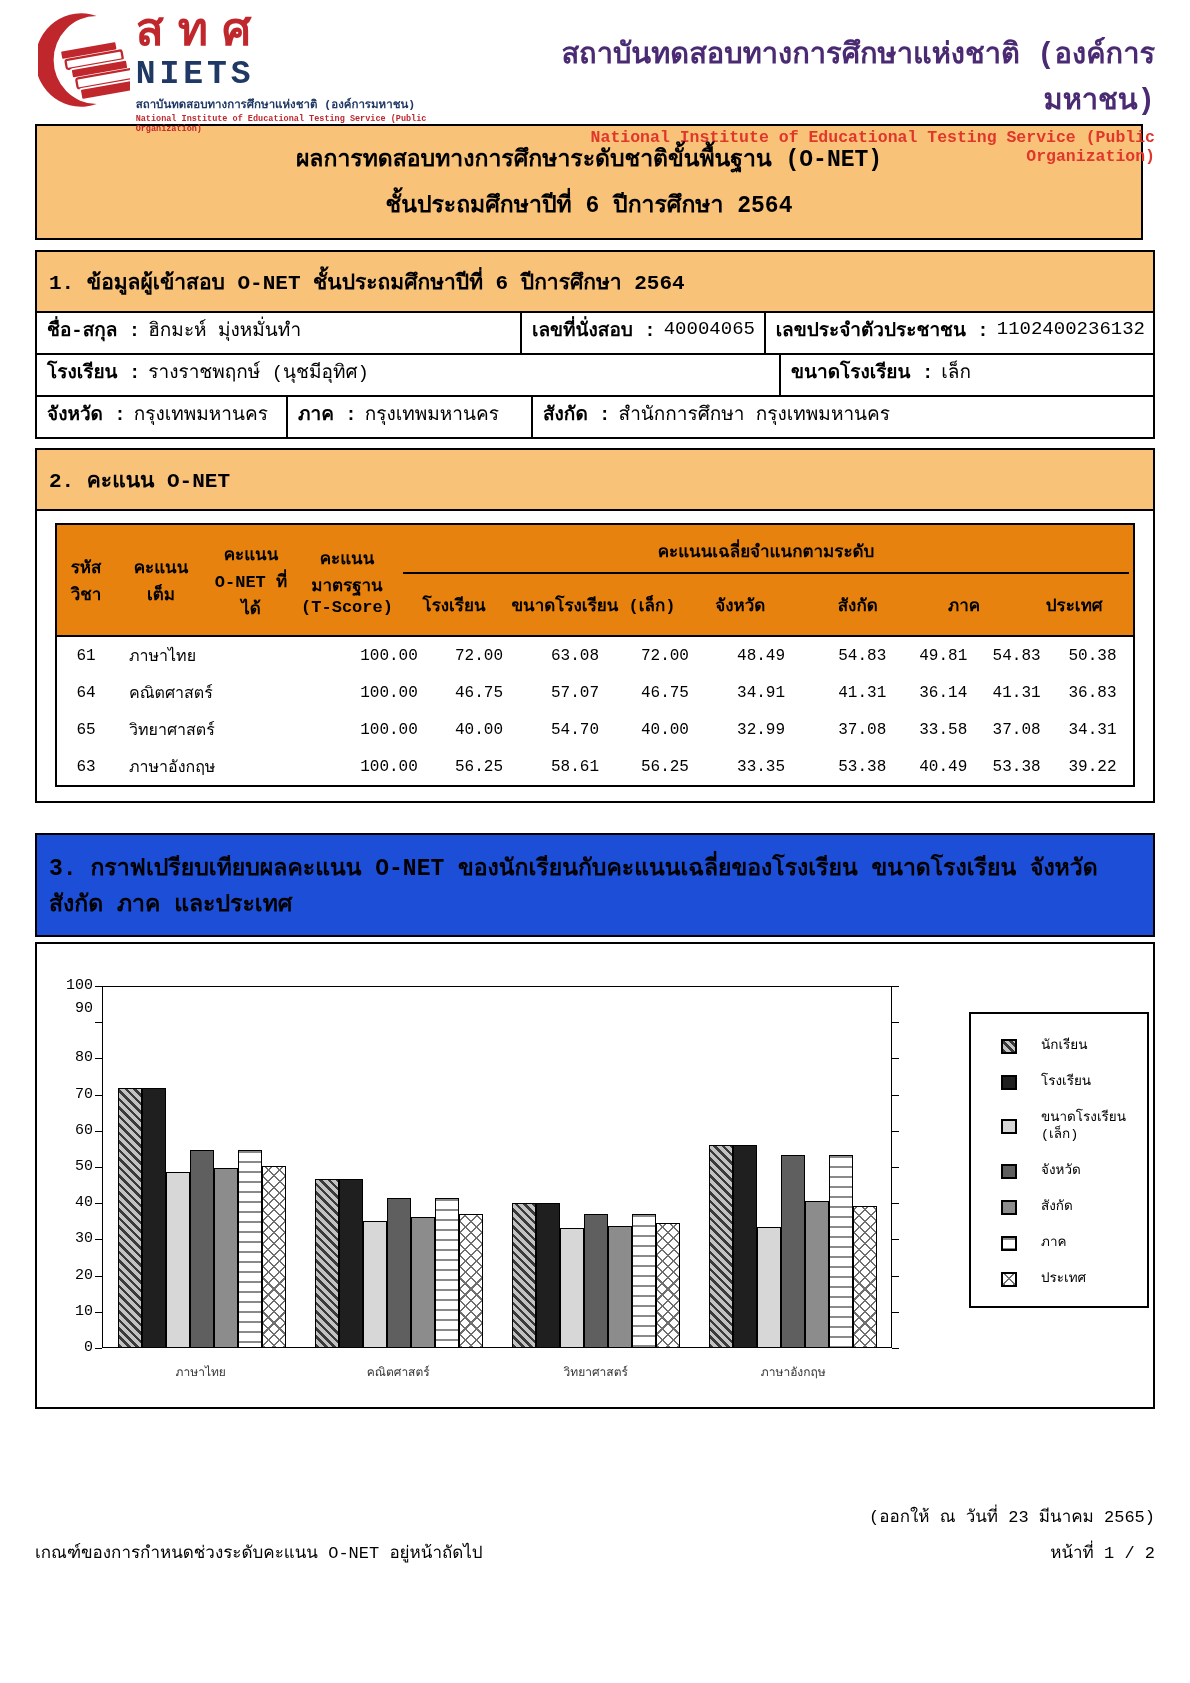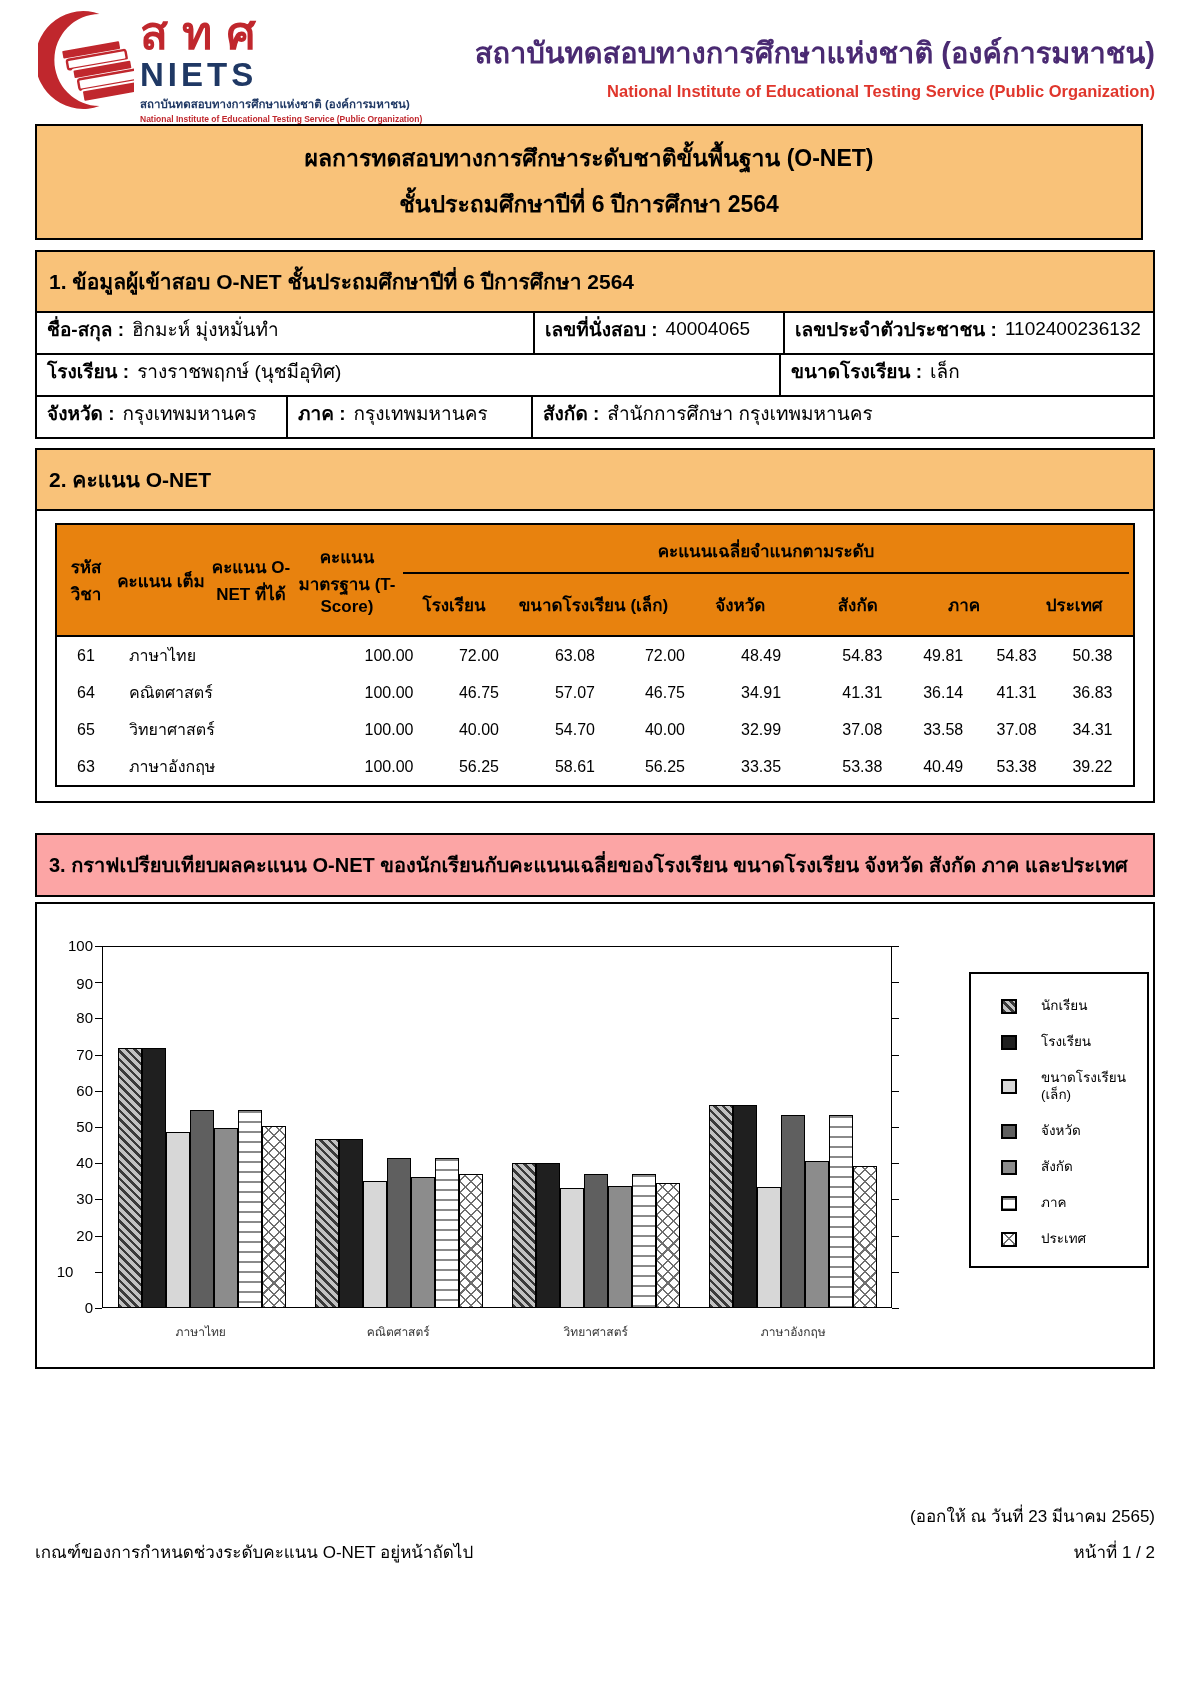--- a/index.html
+++ b/index.html
@@ -5,7 +5,7 @@
   * { margin:0; padding:0; box-sizing:border-box; }
   html,body { background:#fff; }
   body { font-family:"Liberation Sans","DejaVu Sans",sans-serif; color:#000; }
-  .page { width:1190px; height:1683px; position:relative; background:#fff; overflow:hidden; }
+  .page { width:1190px; height:1683px; position:relative; background:#fff; overflow:hidden;font-family:Liberation Mono, monospace; }
 
   
   .header { display:flex; justify-content:space-between; align-items:flex-start; padding:8px 35px 0 38px; height:118px; }

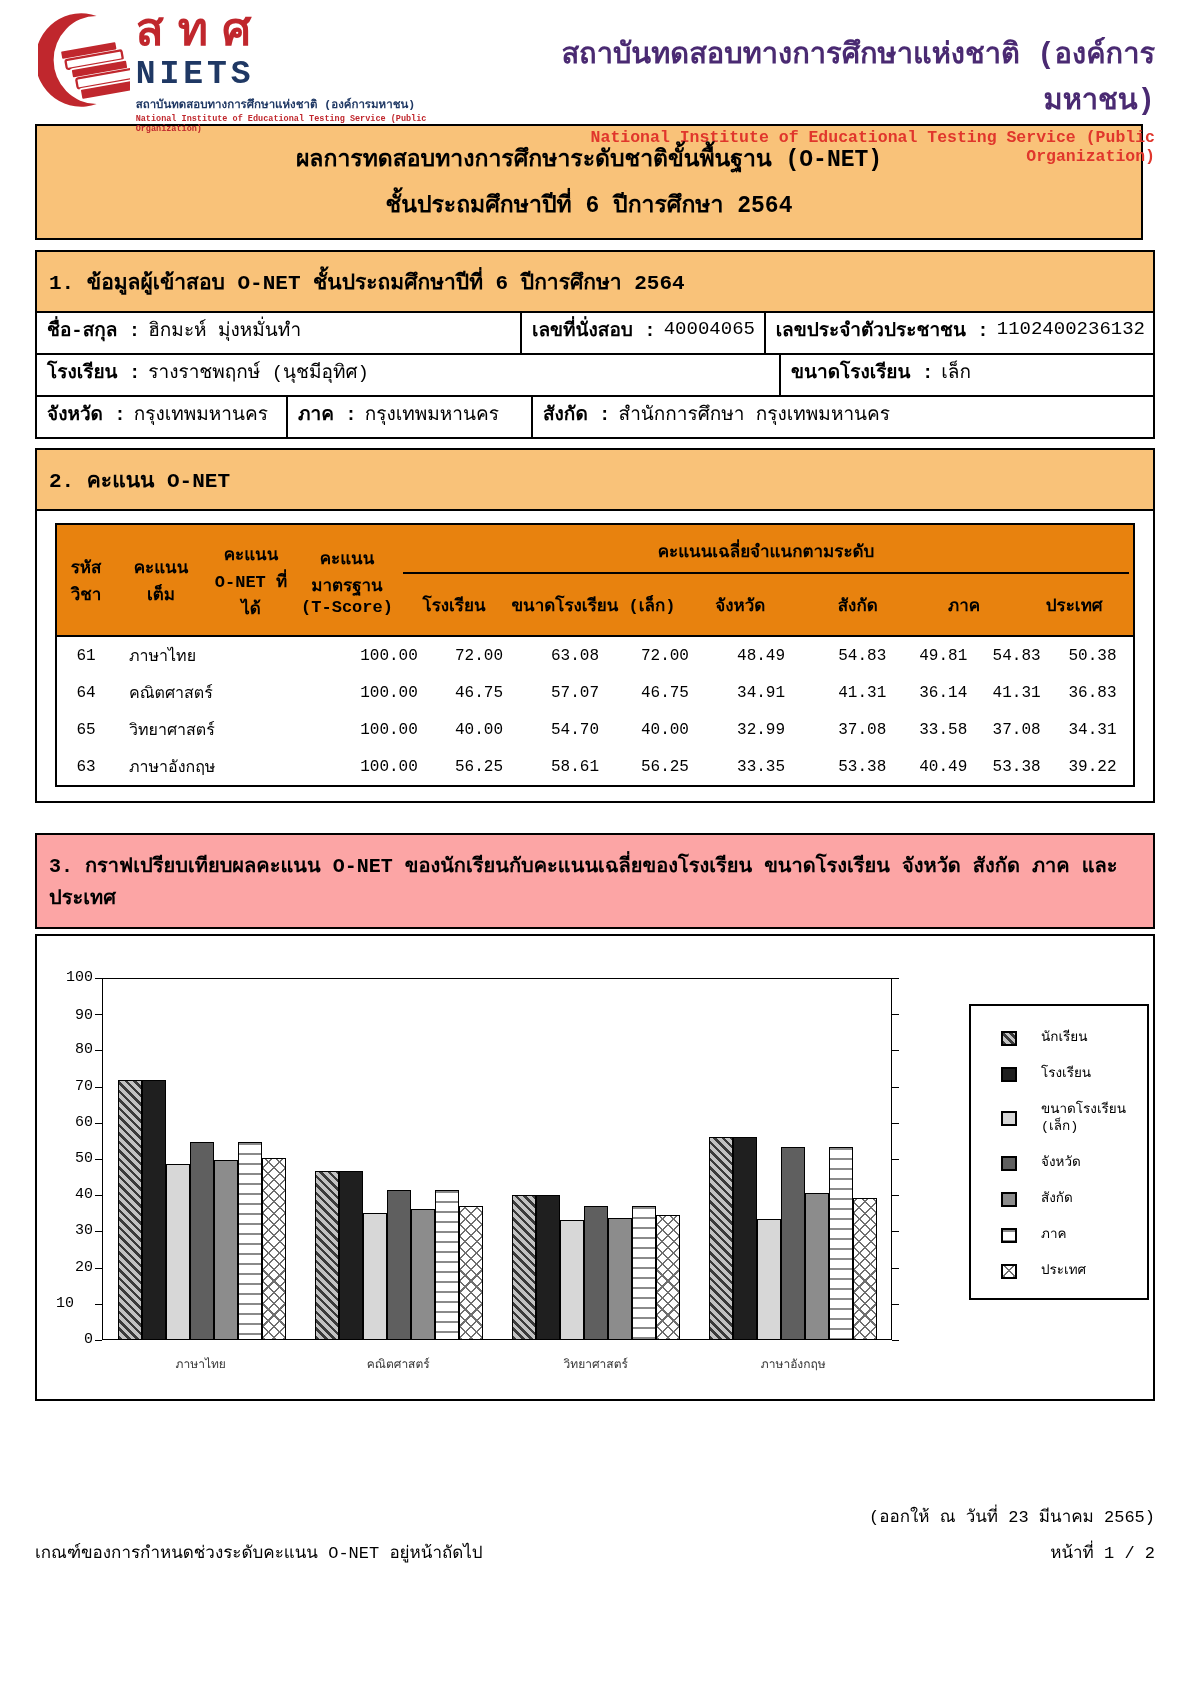--- a/index.html
+++ b/index.html
@@ -57,7 +57,7 @@
   .row-group { flex:1; display:flex; }
 
   
-  .sec3-head { margin:30px 35px 0 35px; border:2px solid #000; background:#fca5a5; font-size:20px; font-weight:bold; padding:14px 10px 14px 12px; }
+  .sec3-head { margin:30px 35px 0 35px; border:2px solid #000; background:#1d4ed8; font-size:23px; font-weight:bold; padding:14px 10px 14px 12px; }
 
   
   .chart-box { margin:5px 35px 0 35px; border:2px solid #000; height:467px; position:relative; background:#fff; }

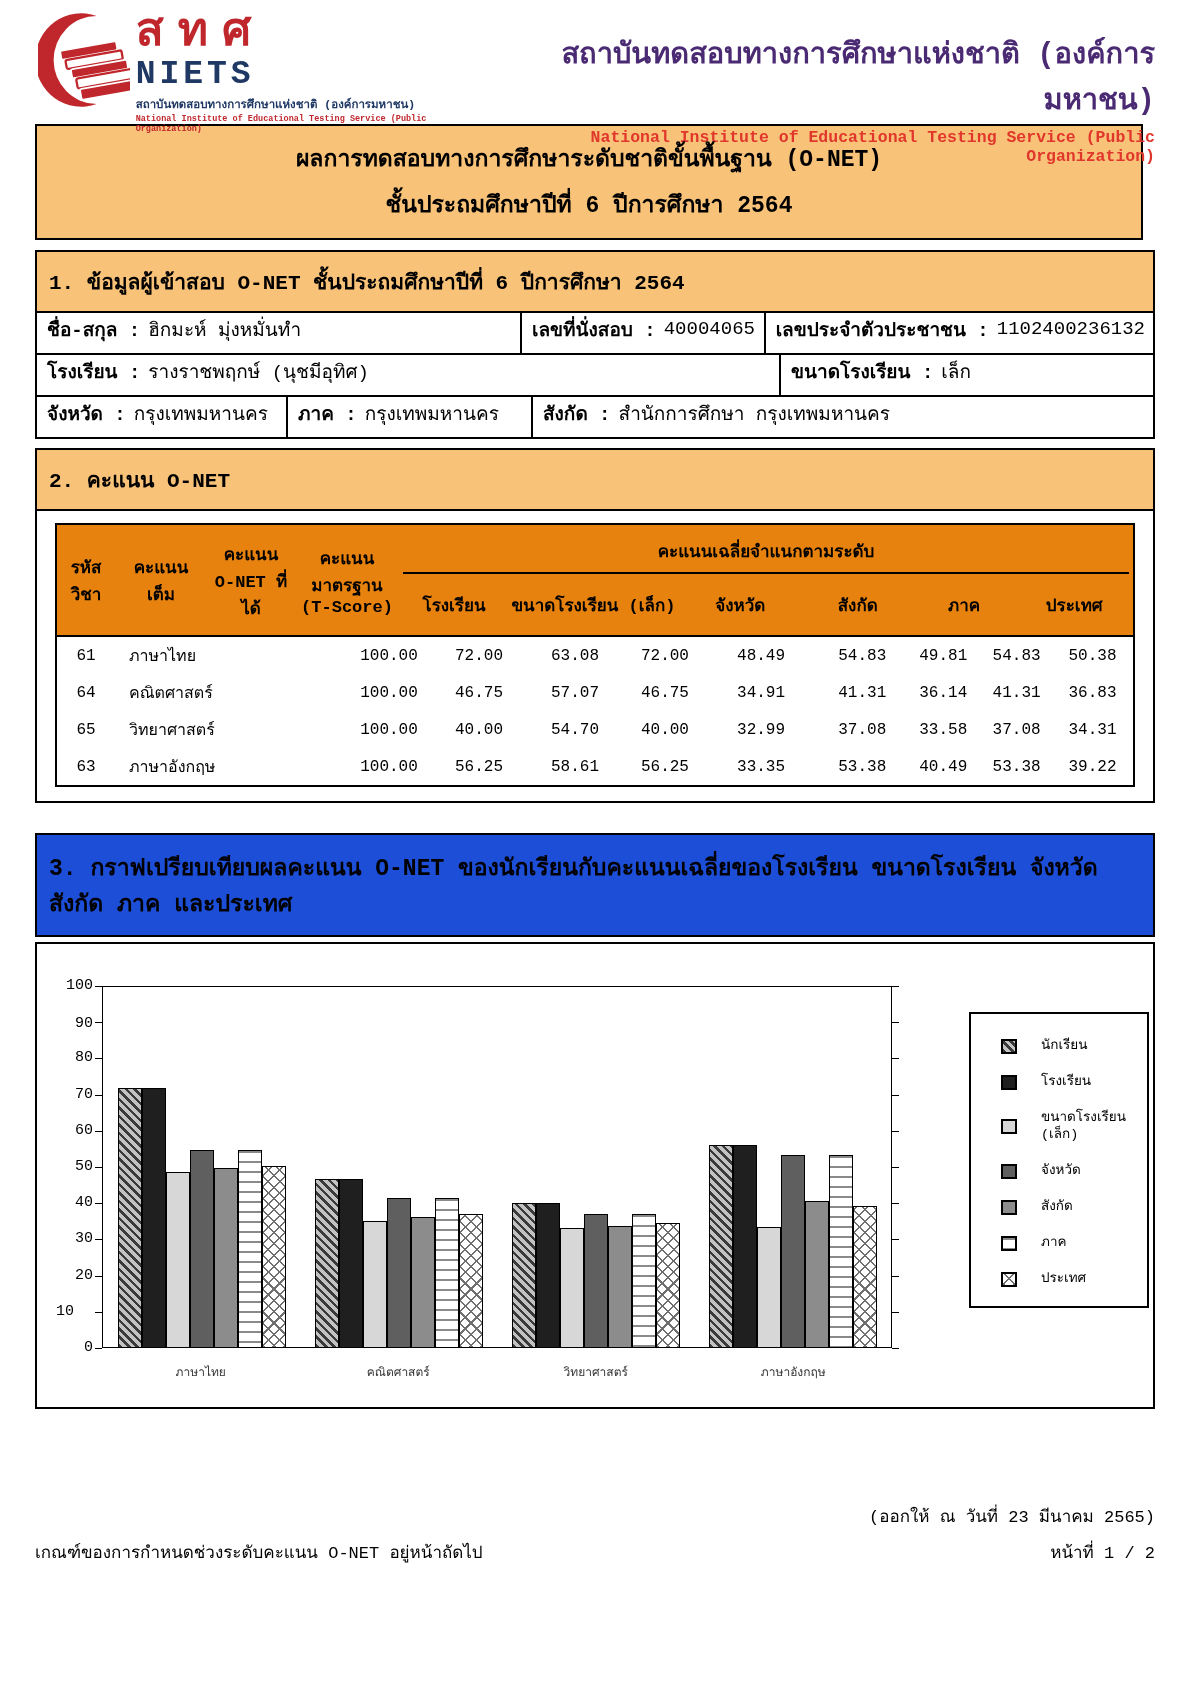--- a/index.html
+++ b/index.html
@@ -357,7 +357,7 @@
       <div class="ytick-label" style="left: 0px; top: 105.4px;">80</div>
       <div class="ytick-mark" style="left: 58px; top: 114.4px;"></div>
       <div class="ytick-mark" style="left: 855px; top: 114.4px;"></div>
-      <div class="ytick-label" style="left: 0px; top: 71px;">90</div>
+      <div class="ytick-label" style="left: 0px; top: 56px;">90</div>
       <div class="ytick-mark" style="left: 58px; top: 78.2px;"></div>
       <div class="ytick-mark" style="left: 855px; top: 78.2px;"></div>
       <div class="ytick-label" style="left: 0px; top: 33px;">100</div>

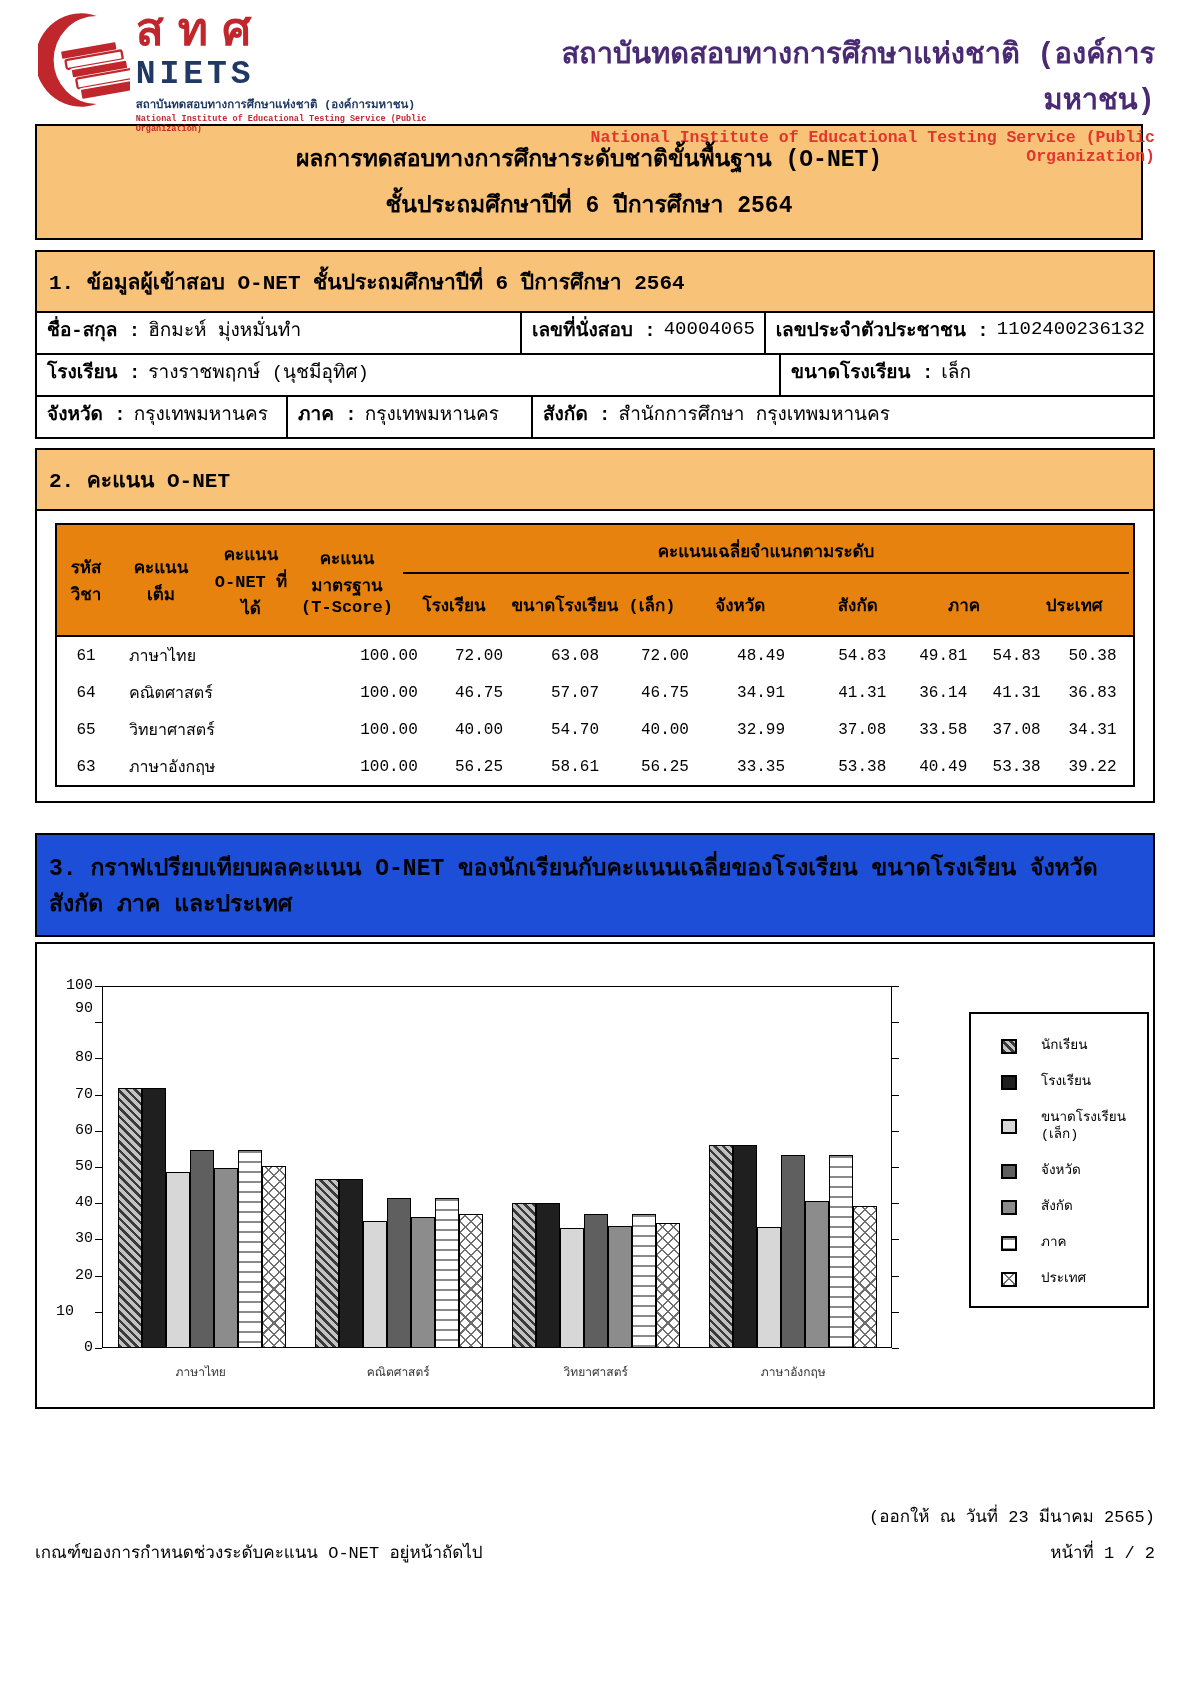--- a/index.html
+++ b/index.html
@@ -333,7 +333,7 @@
   <div class="ytick-label" style="left: 0px; top: 395px;">0</div>
       <div class="ytick-mark" style="left: 58px; top: 404px;"></div>
       <div class="ytick-mark" style="left: 855px; top: 404px;"></div>
-      <div class="ytick-label" style="left: 0px; top: 358.8px; text-align: center;">10</div>
+      <div class="ytick-label" style="left: 0px; top: 358.8px;">10</div>
       <div class="ytick-mark" style="left: 58px; top: 367.8px;"></div>
       <div class="ytick-mark" style="left: 855px; top: 367.8px;"></div>
       <div class="ytick-label" style="left: 0px; top: 322.6px;">20</div>

